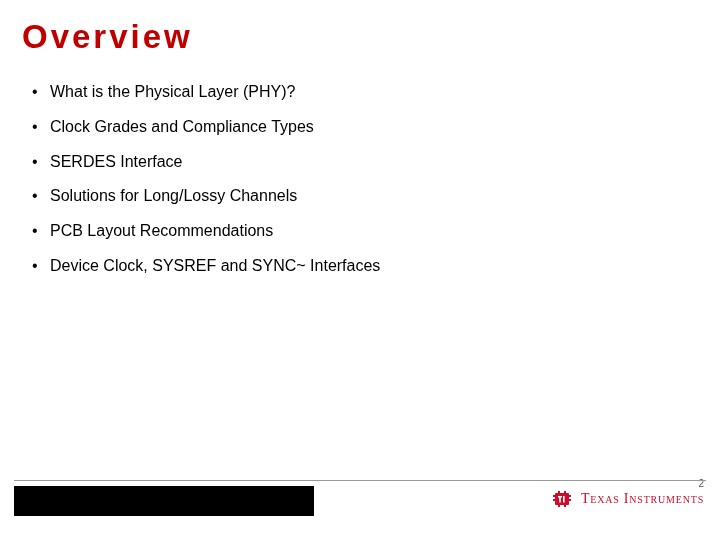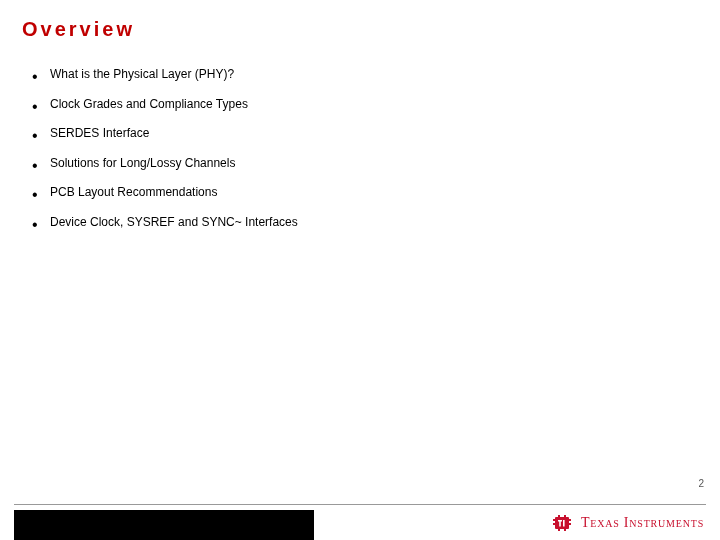--- a/index.html
+++ b/index.html
@@ -17,7 +17,7 @@
     }
     .title {
       color: #c00000;
-      font-size: 20px;
+      font-size: 33px;
       font-weight: bold;
       letter-spacing: 3px;
       margin-bottom: 26px;

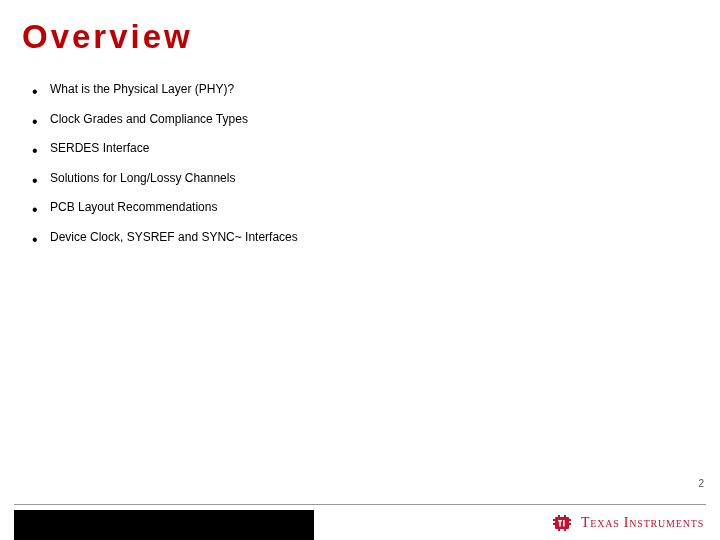--- a/index.html
+++ b/index.html
@@ -27,7 +27,7 @@
       padding-left: 10px;
     }
     .bullets li {
-      font-size: 12px;
+      font-size: 16px;
       color: #000;
       line-height: 1.3;
       margin-bottom: 14px;

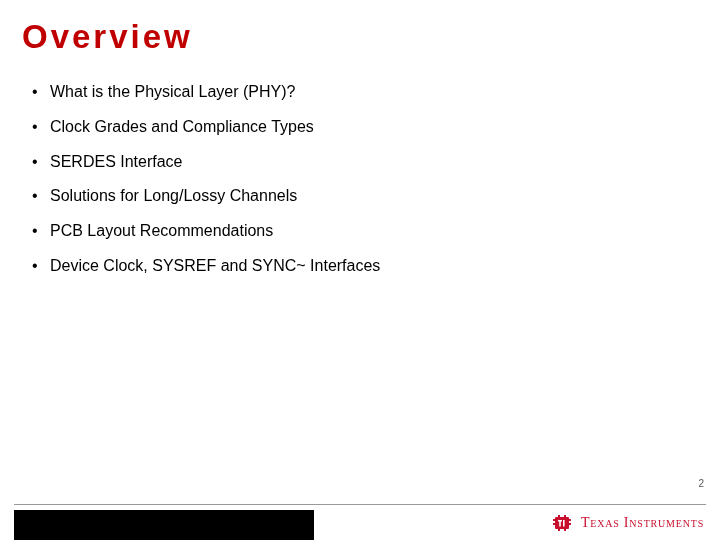--- a/index.html
+++ b/index.html
@@ -54,7 +54,7 @@
       left: 0;
       bottom: 0;
       width: 720px;
-      height: 36px;
+      height: 60px;
     }
     .footer-divider {
       position: absolute;

